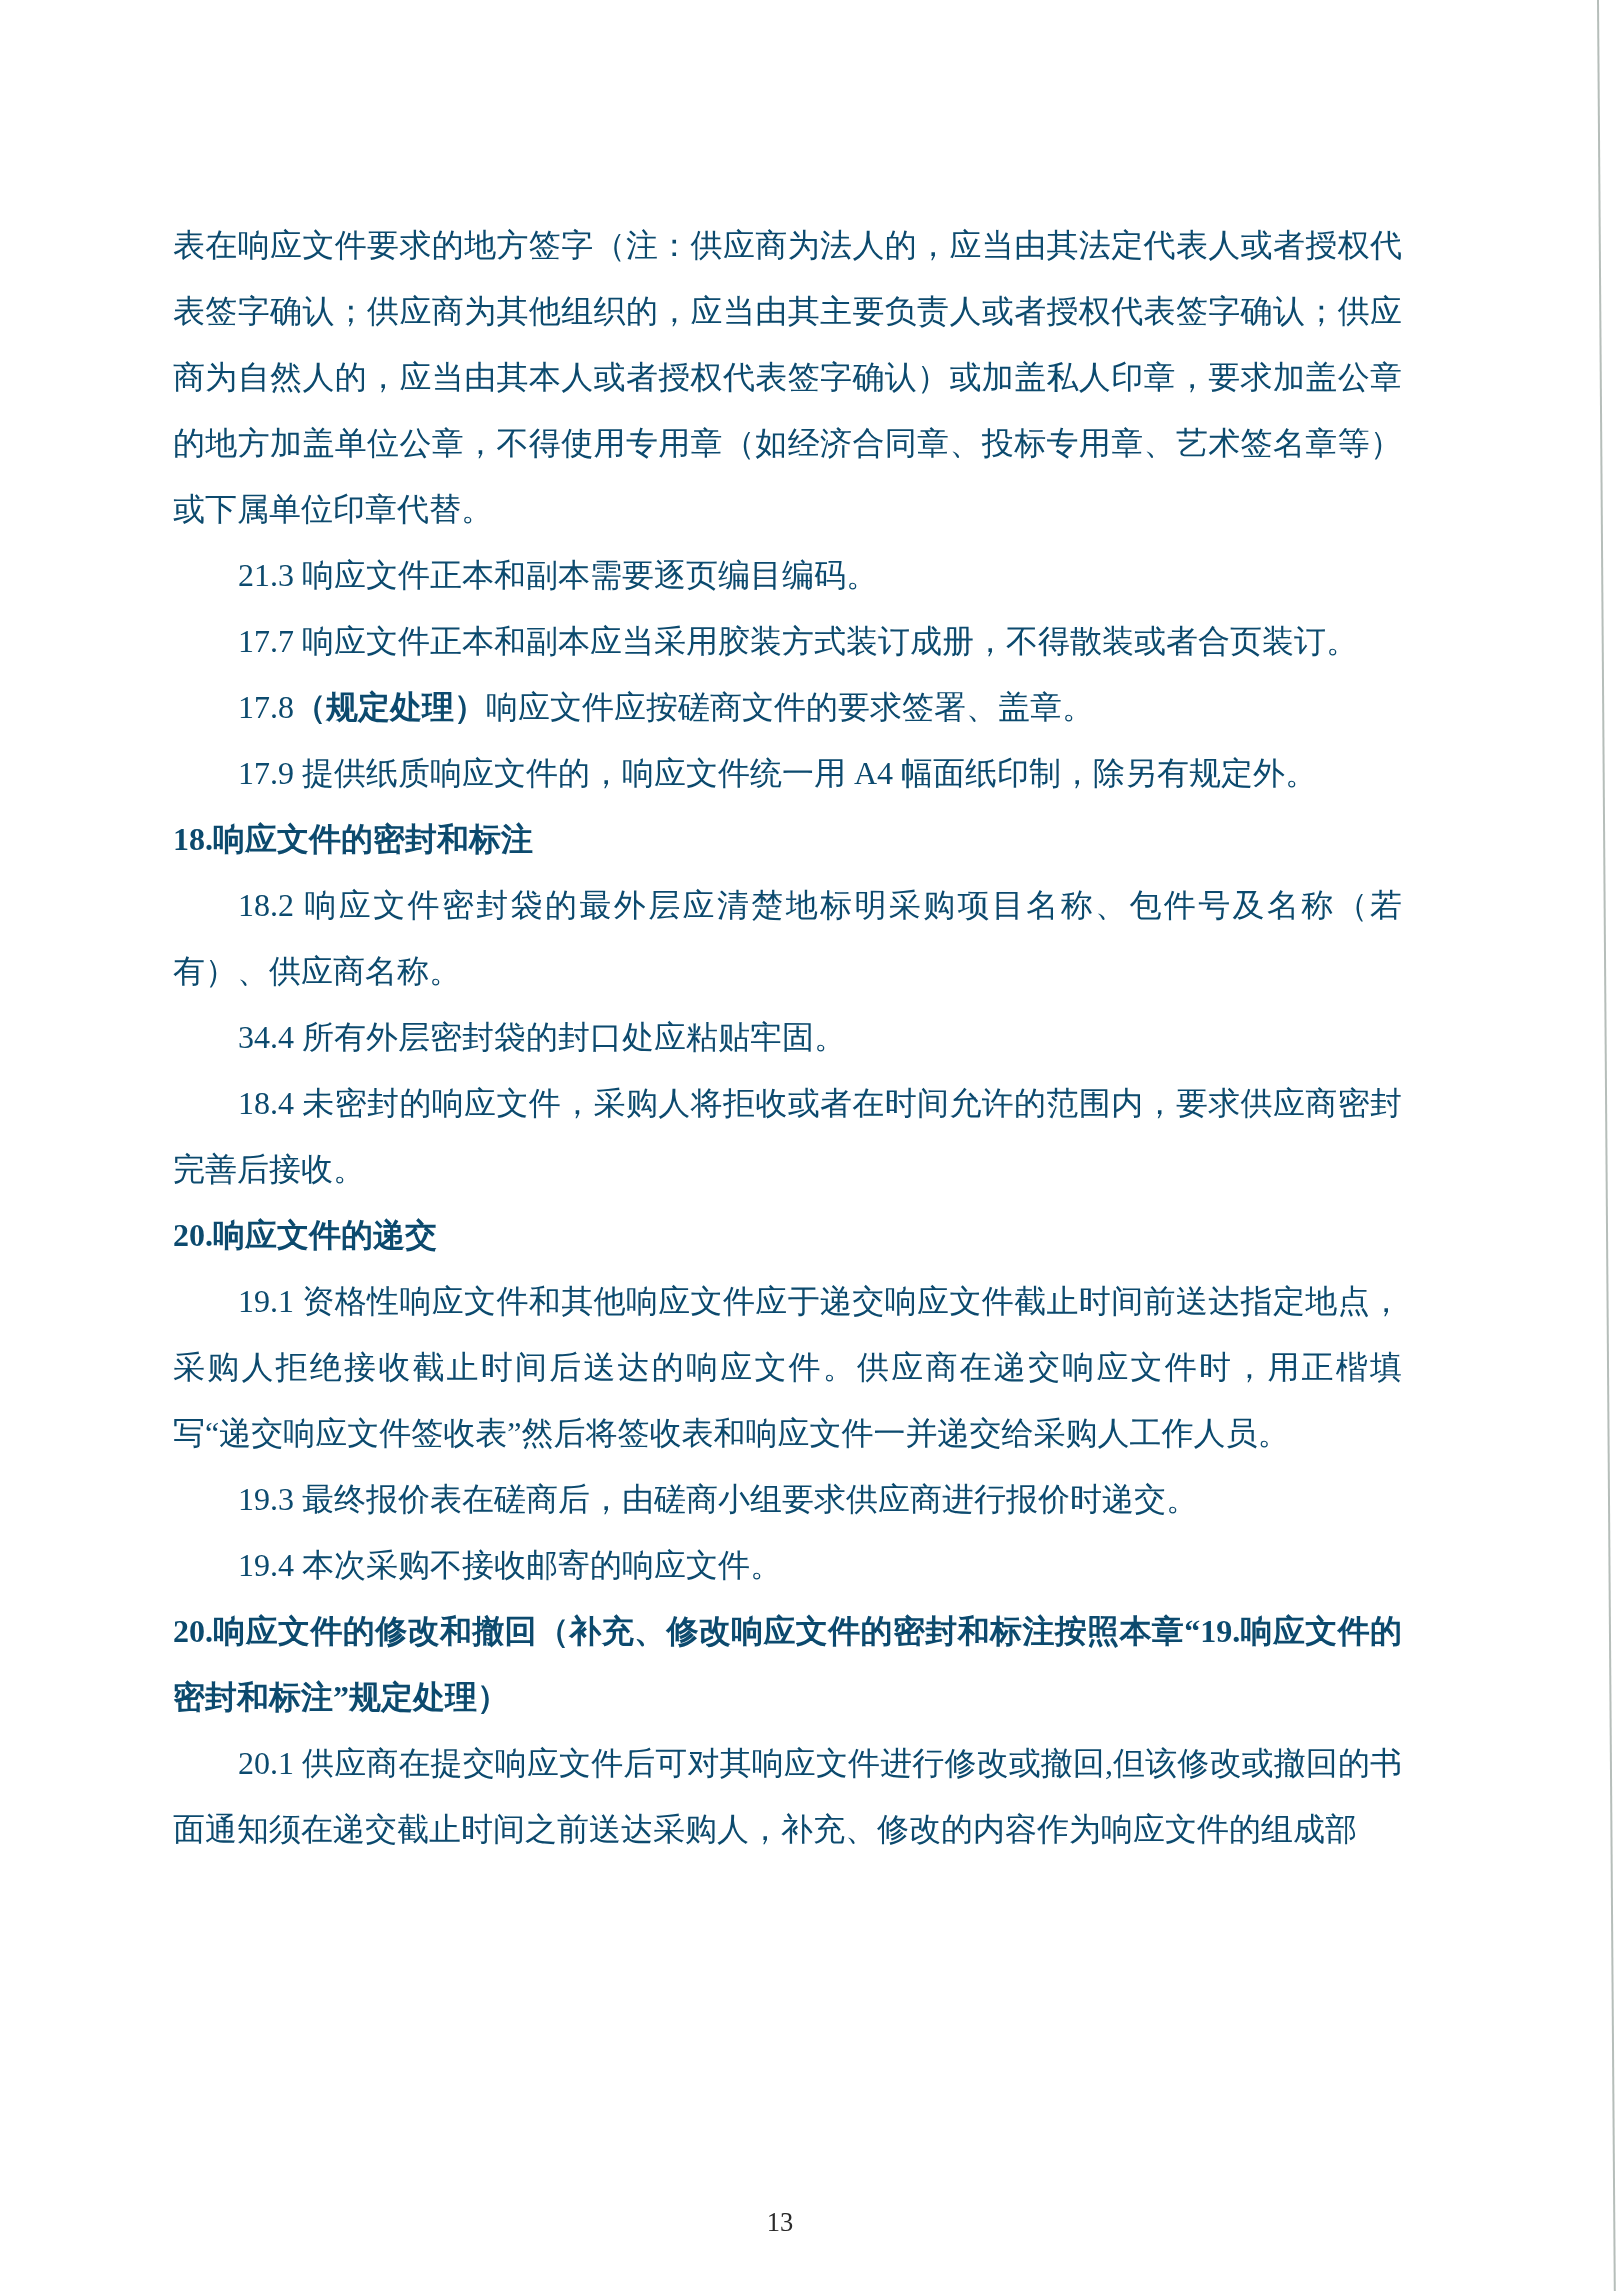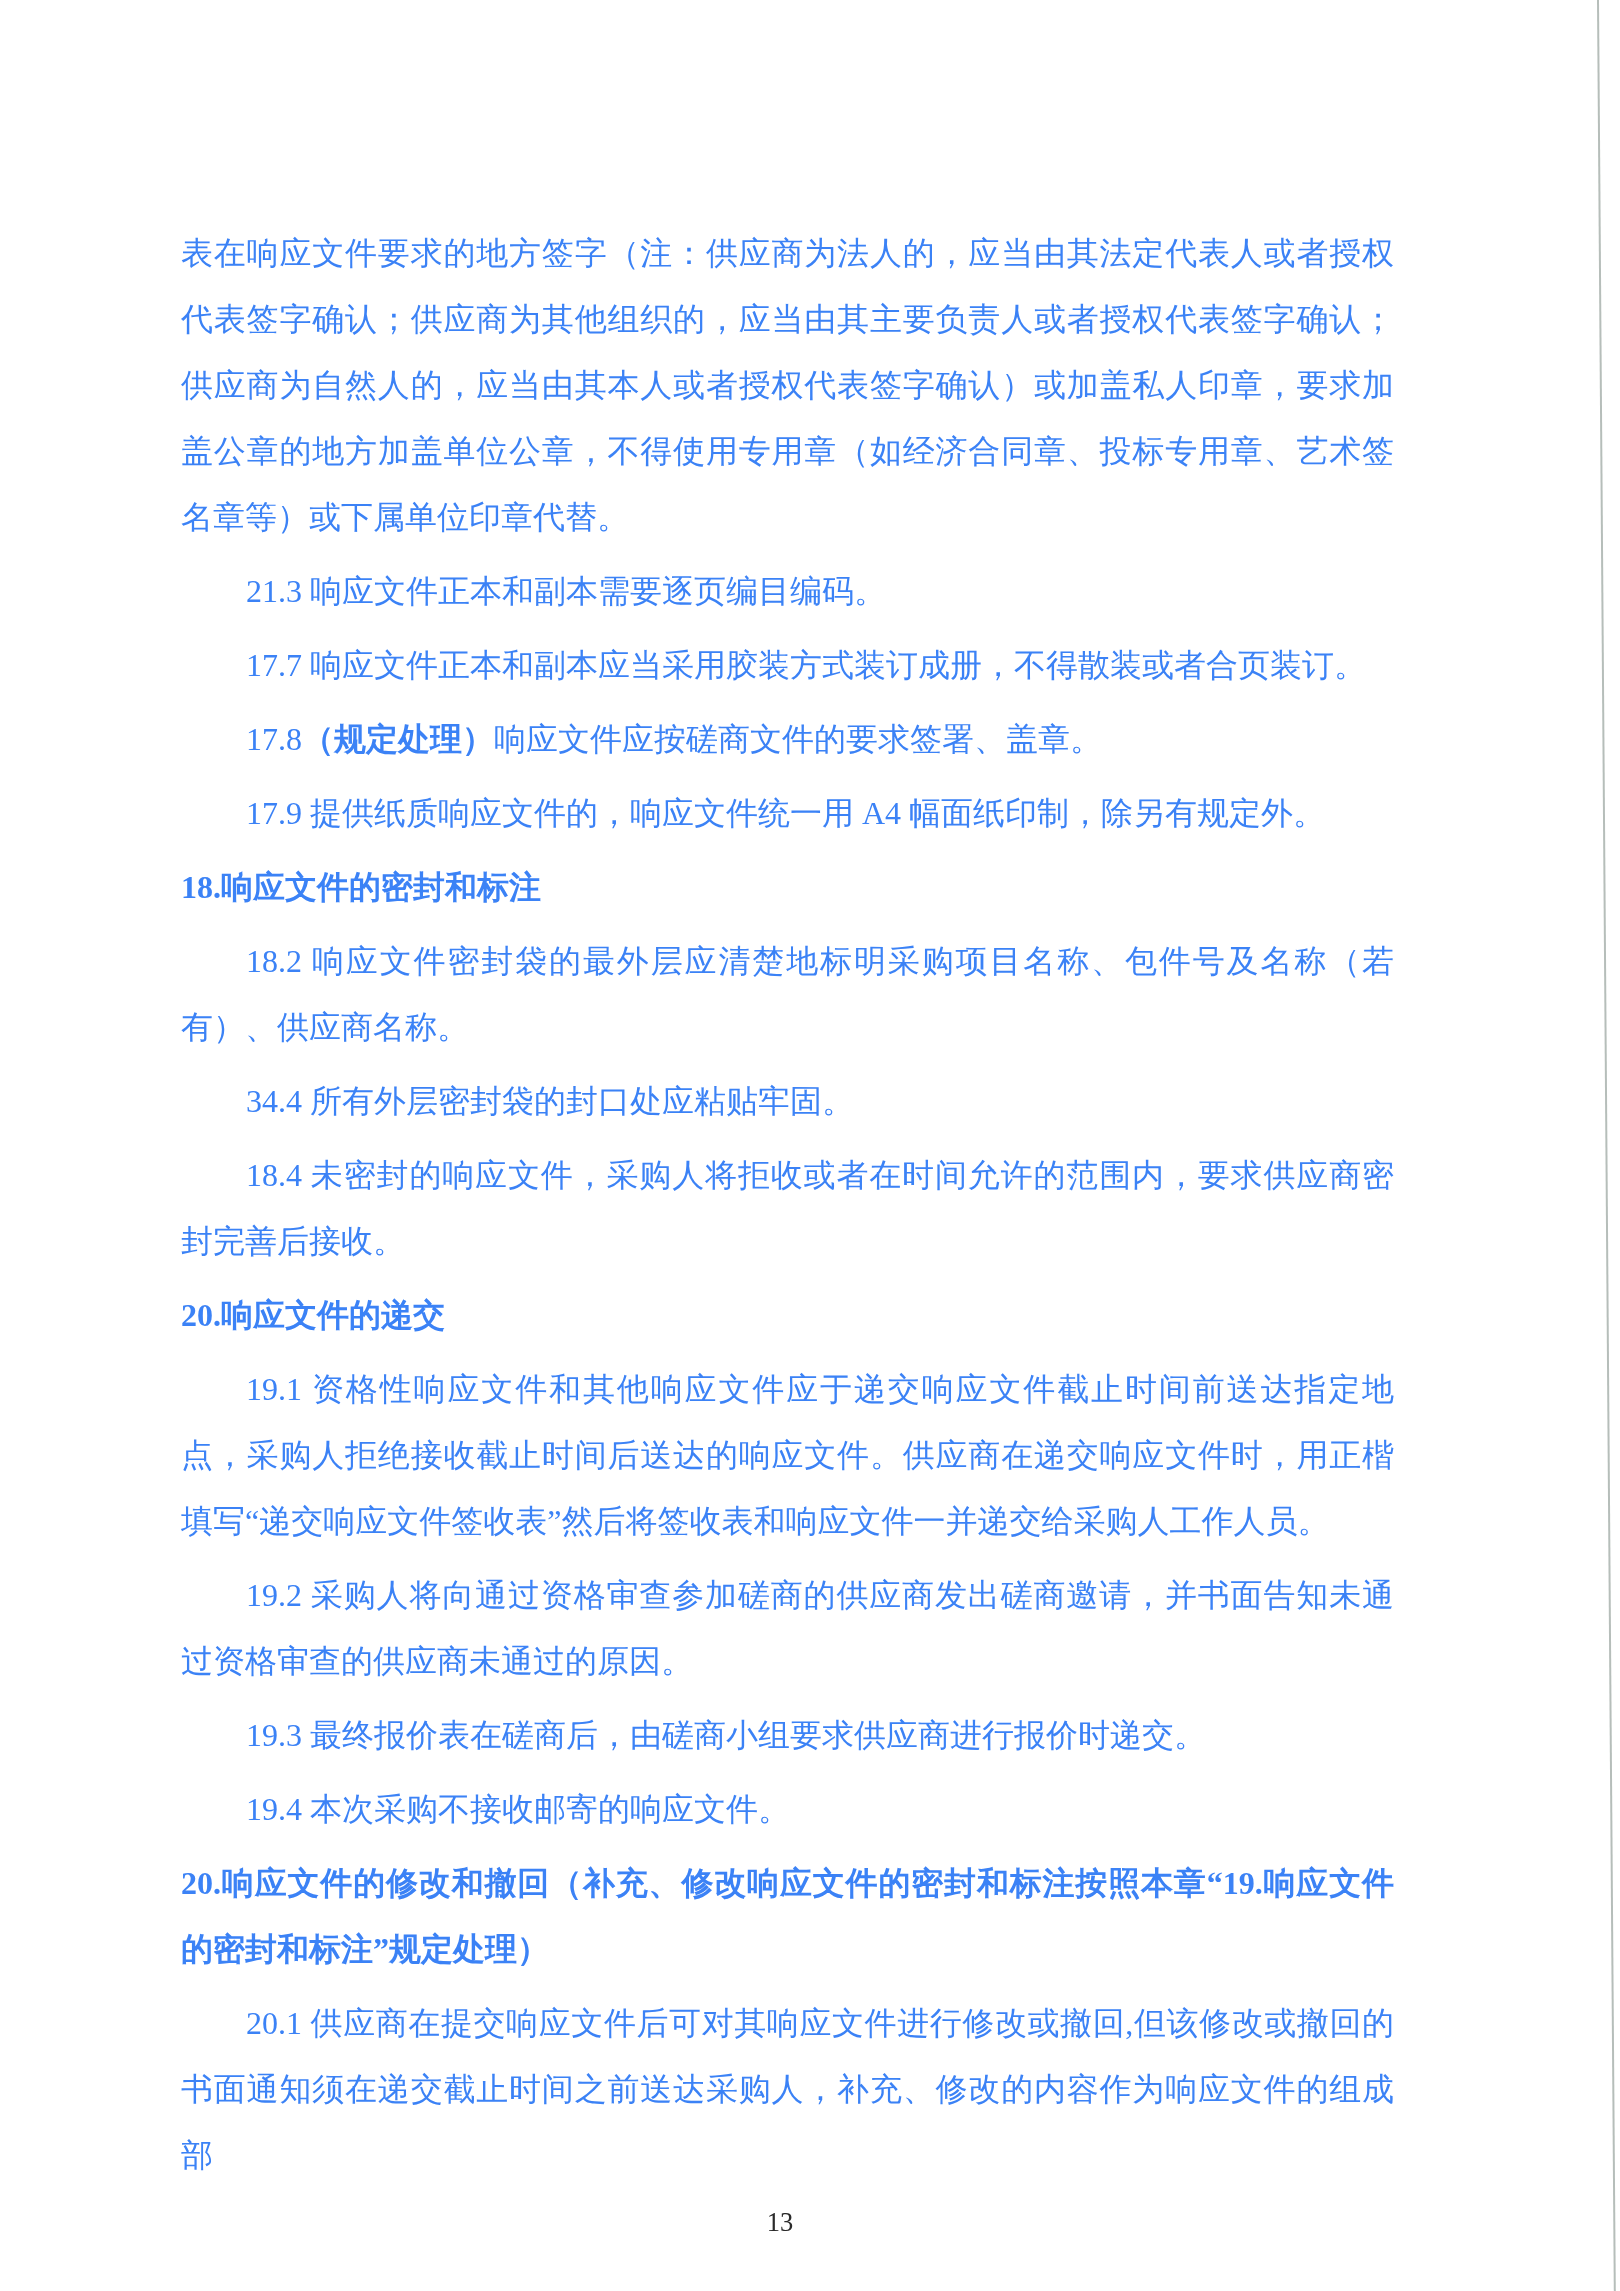--- a/index.html
+++ b/index.html
@@ -22,11 +22,11 @@
     width: 1229px;
   }
   .text-block p {
-    margin: 8px;
+    margin: 0;
     padding: 0;
     font-size: 32px;
     line-height: 66px;
-    color: #3b82f6;
+    color: #0c4a6e;
     text-align: justify;
     word-break: break-all;
     letter-spacing: 0px;

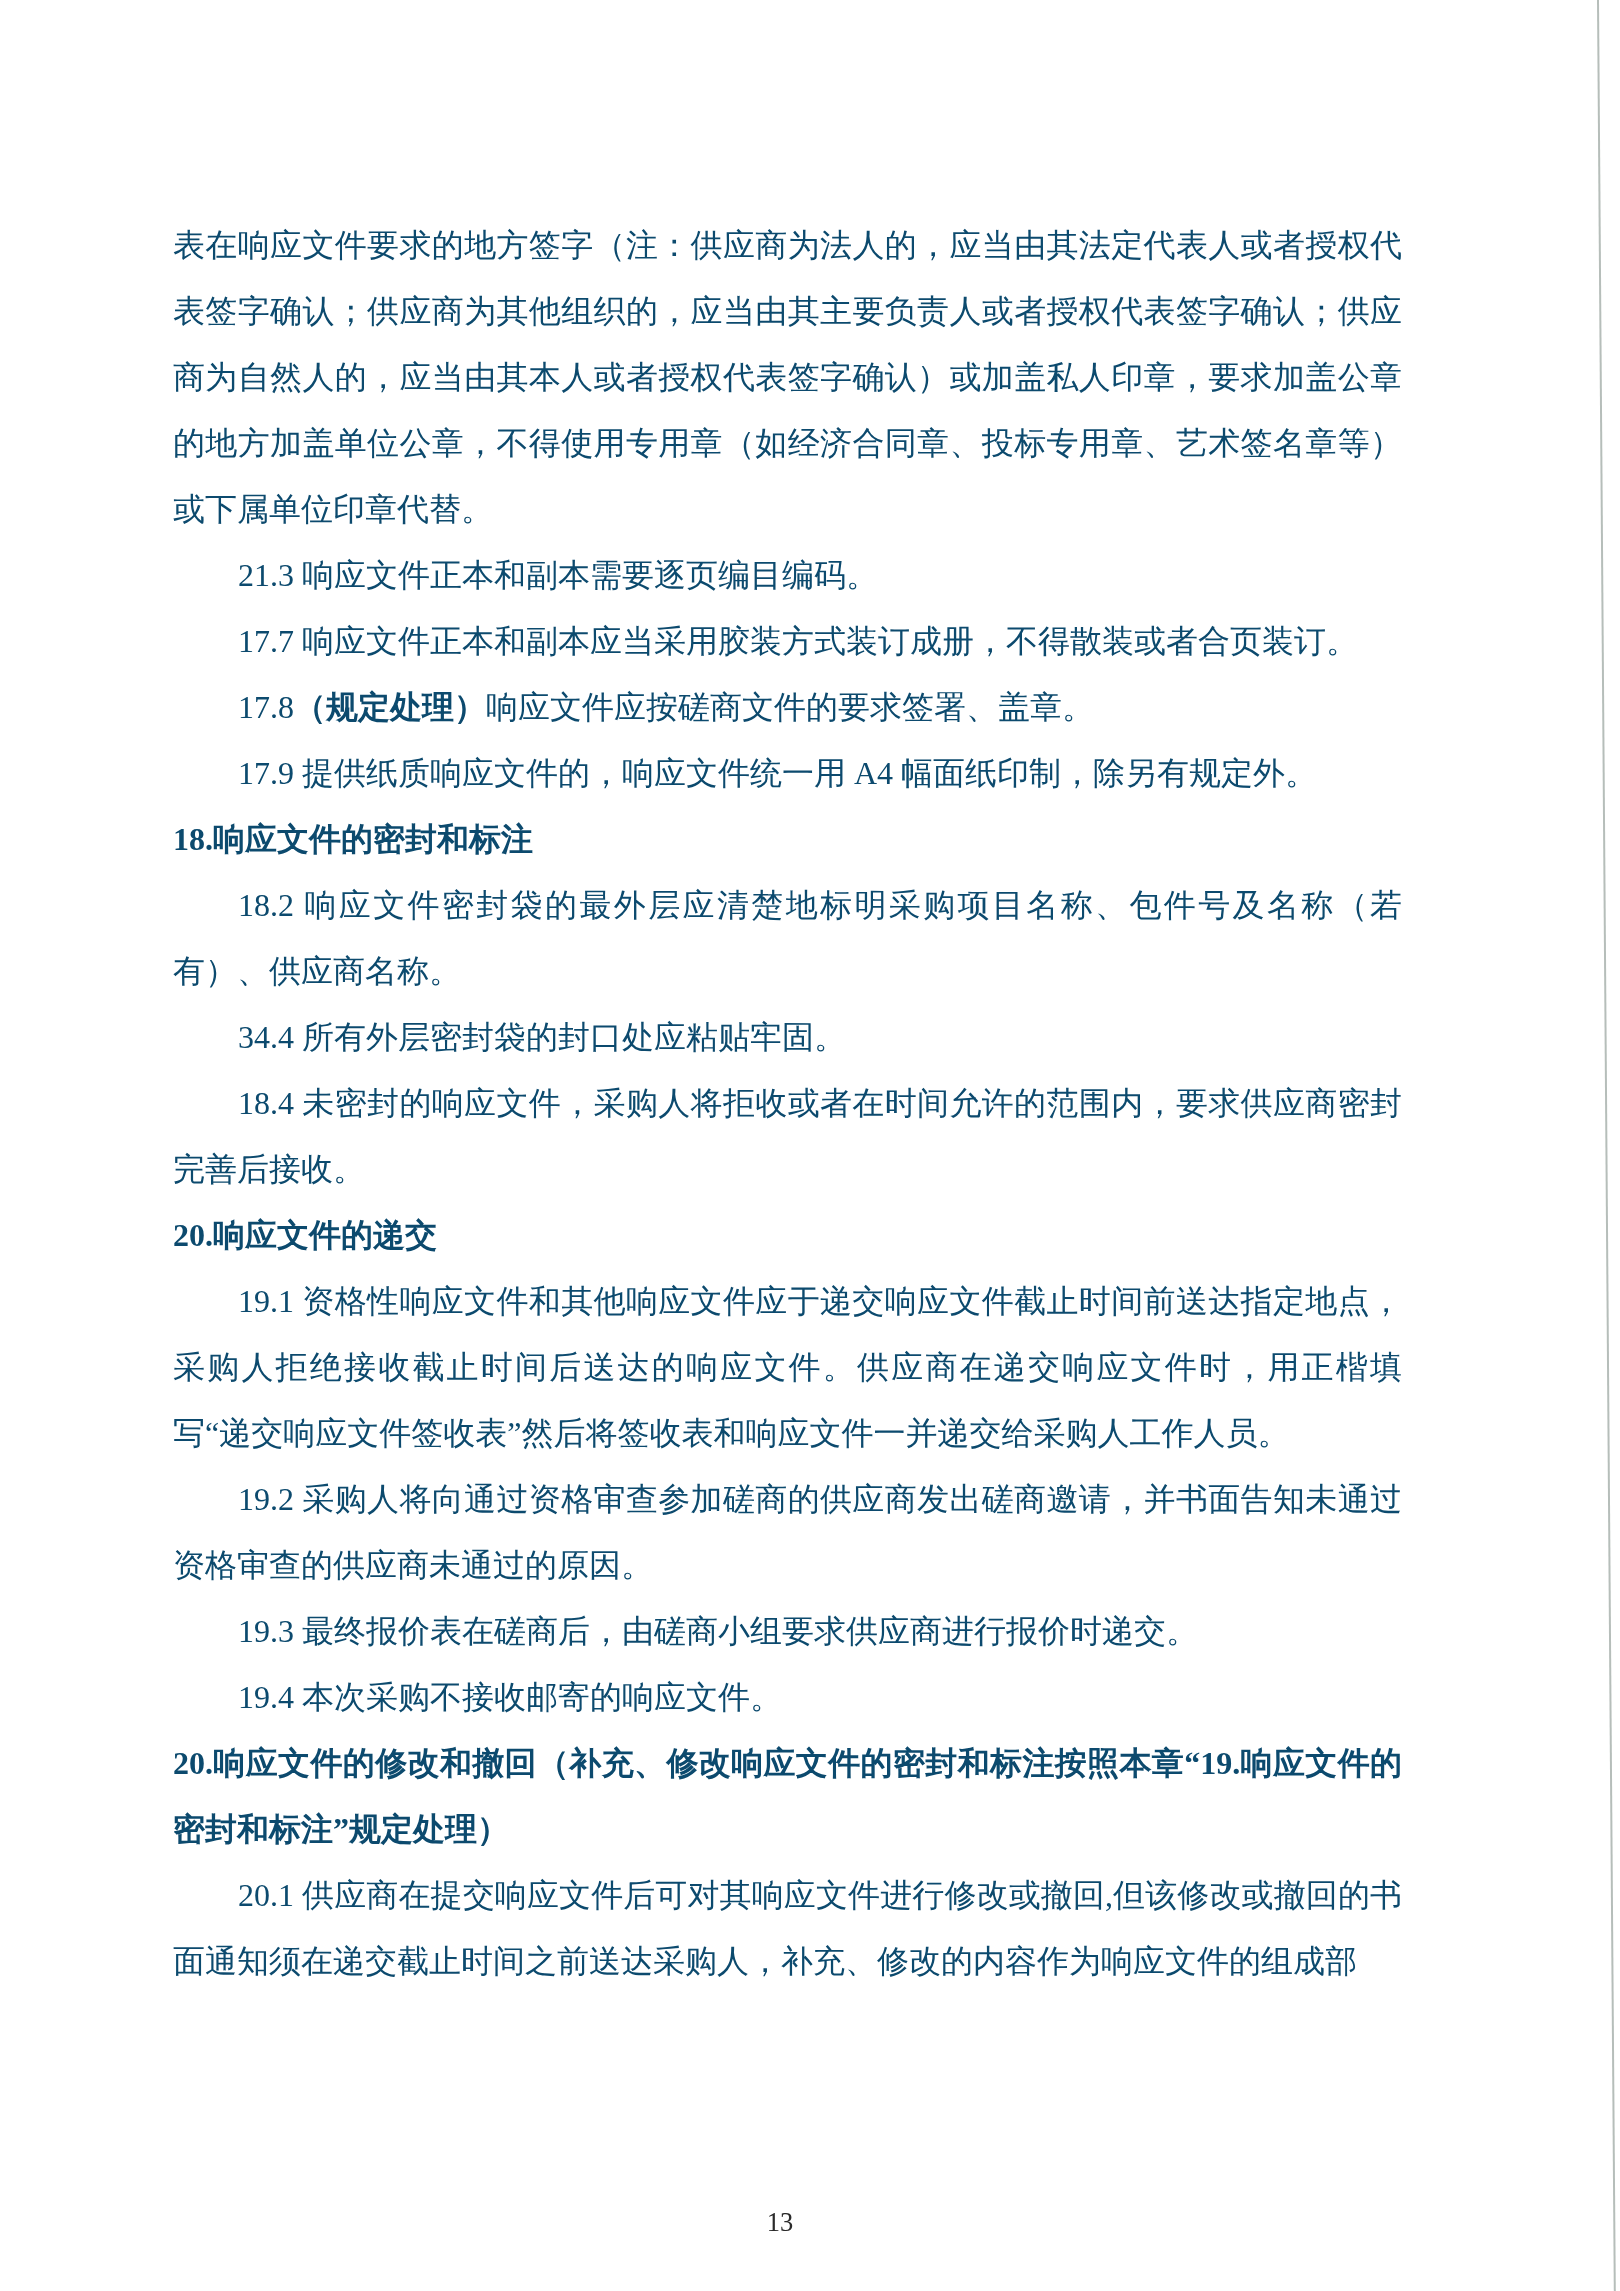--- a/index.html
+++ b/index.html
@@ -77,7 +77,6 @@
       <p class=" indent"><span class="">18.4 未密封的响应文件，采购人将拒收或者在时间允许的范围内，要求供应商密封完善后接收。</span></p>
       <p class="heading"><span class="bold">20.响应文件的递交</span></p>
       <p class=" indent"><span class="">19.1 资格性响应文件和其他响应文件应于递交响应文件截止时间前送达指定地点，采购人拒绝接收截止时间后送达的响应文件。供应商在递交响应文件时，用正楷填写“递交响应文件签收表”然后将签收表和响应文件一并递交给采购人工作人员。</span></p>
-      <p class=" indent"><span class="">19.2 采购人将向通过资格审查参加磋商的供应商发出磋商邀请，并书面告知未通过资格审查的供应商未通过的原因。</span></p>
       <p class=" indent"><span class="">19.3 最终报价表在磋商后，由磋商小组要求供应商进行报价时递交。</span></p>
       <p class=" indent"><span class="">19.4 本次采购不接收邮寄的响应文件。</span></p>
       <p class="heading"><span class="bold">20.响应文件的修改和撤回（补充、修改响应文件的密封和标注按照本章“19.响应文件的密封和标注”规定处理）</span></p>

